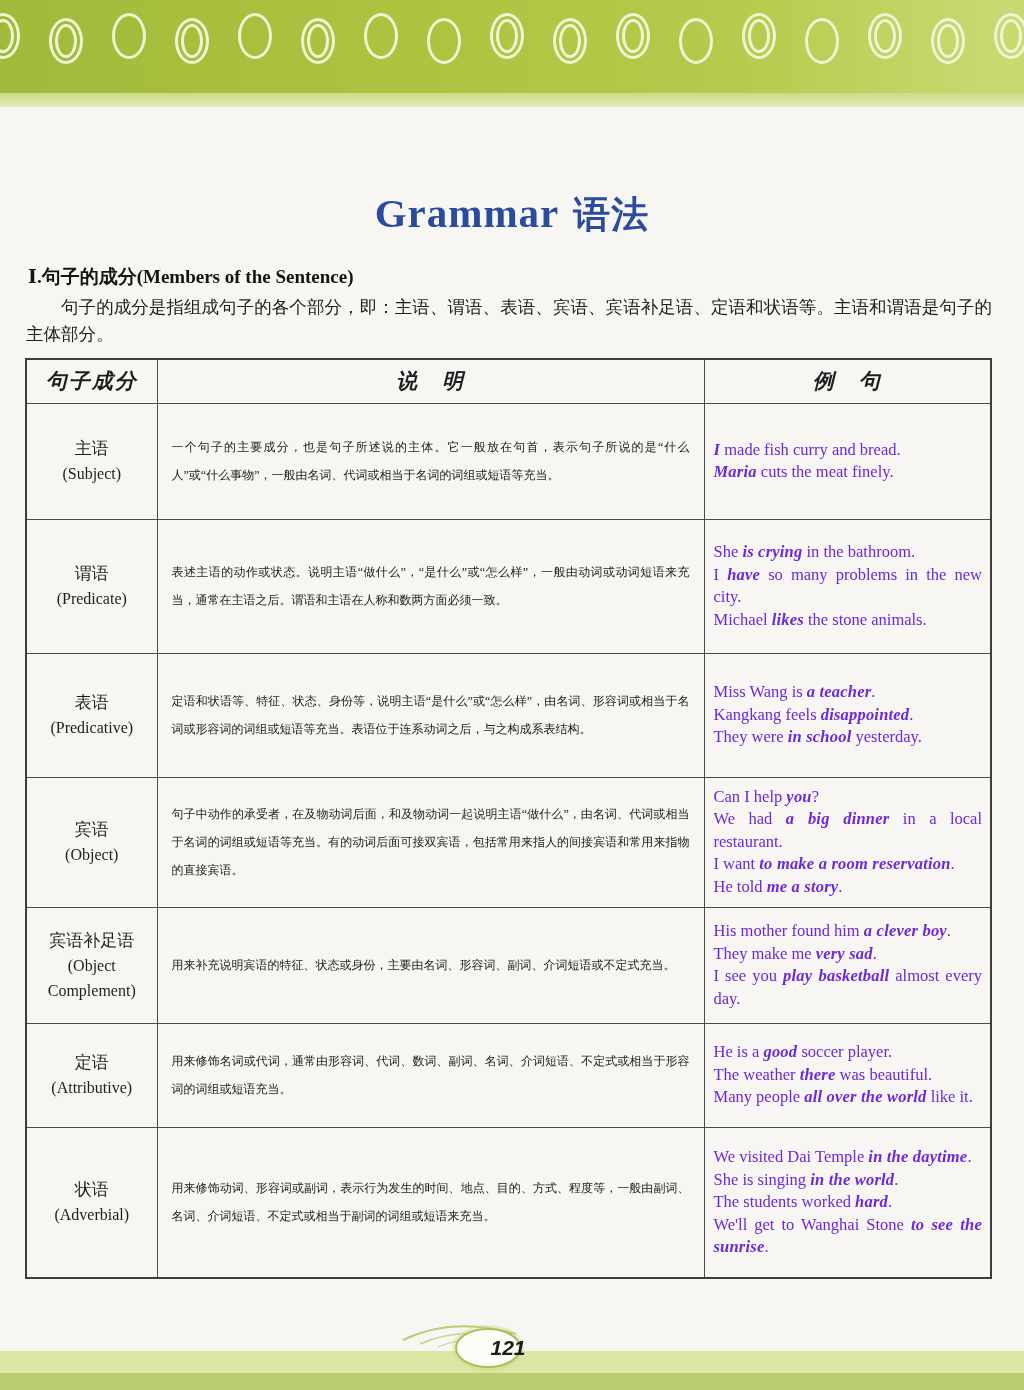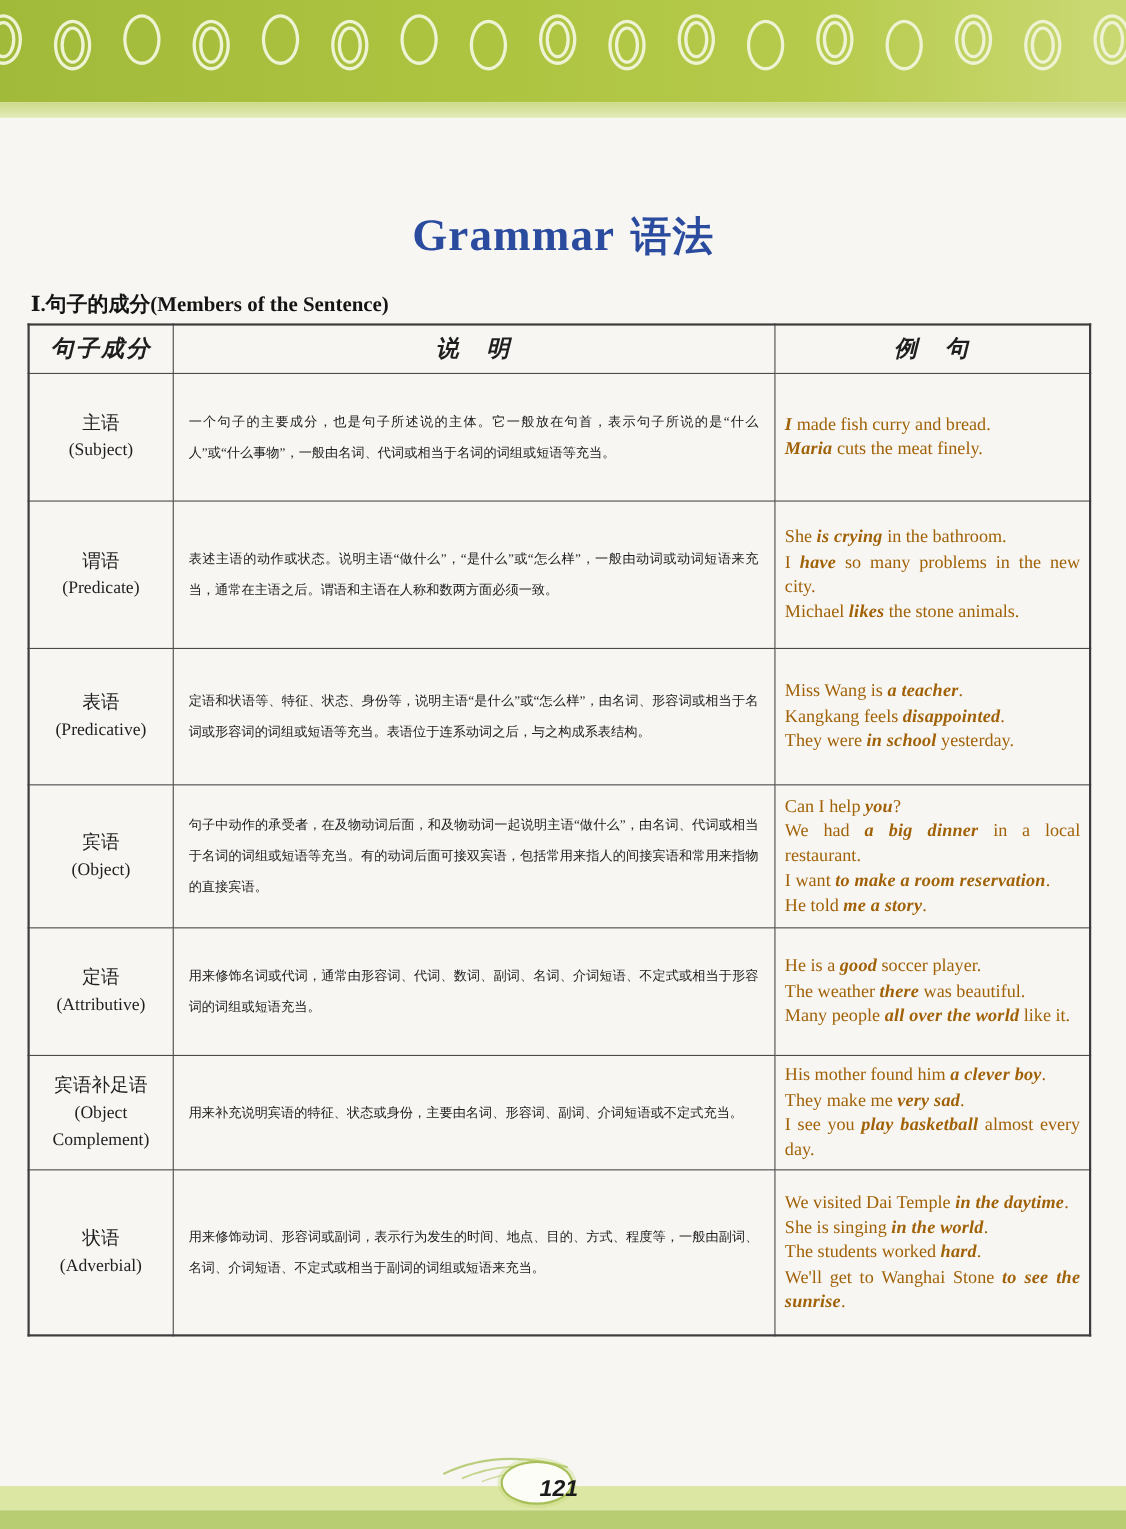--- a/index.html
+++ b/index.html
@@ -155,6 +155,7 @@
   </div>
 
   <div class="section-heading">Ⅰ.句子的成分(Members of the Sentence)</div>
+  <div class="intro">句子的成分是指组成句子的各个部分，即：主语、谓语、表语、宾语、宾语补足语、定语和状语等。主语和谓语是句子的主体部分。</div>
 
   <table class="grammar">
     <colgroup>

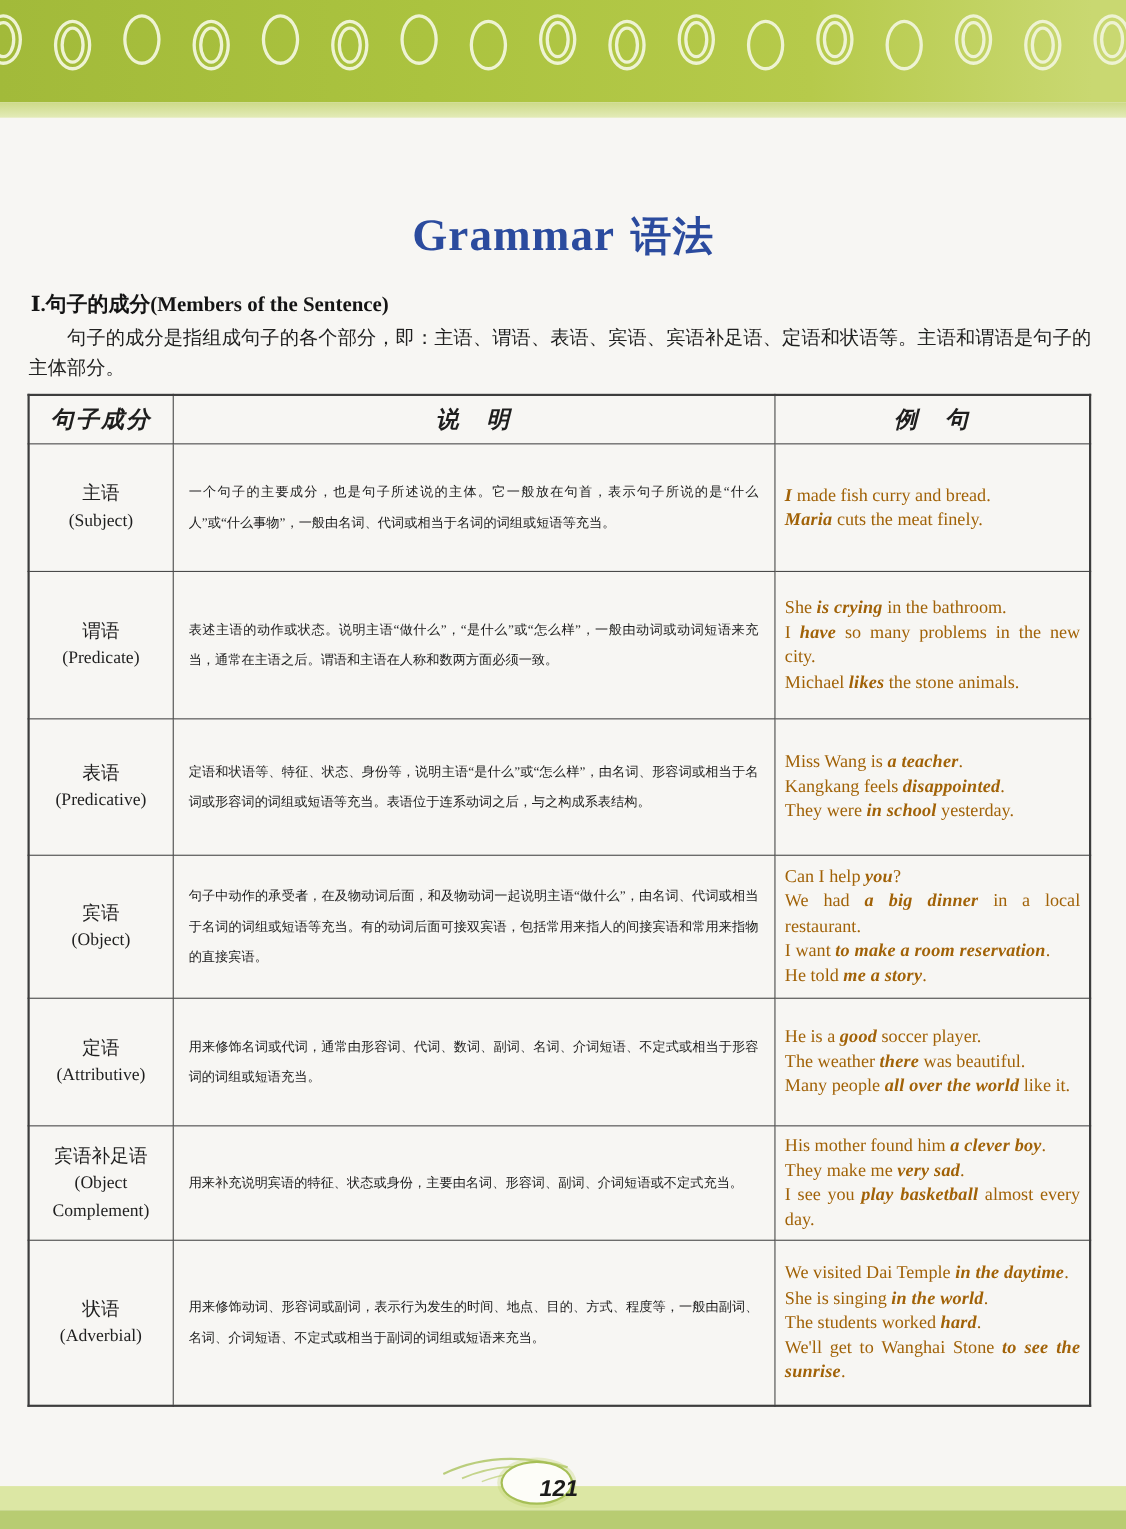--- a/index.html
+++ b/index.html
@@ -70,7 +70,7 @@
     text-align:justify; color:#1c1c1c;
   }
   td.exs { padding:5px 8px 5px 9px; }
-  .ex { font-size:16.5px; line-height:22.5px; text-align:justify; color:#a16207; }
+  .ex { font-size:16.5px; line-height:22.5px; text-align:justify; color:#6d28d9; }
   .ex b i { letter-spacing:0.2px; }
 
   

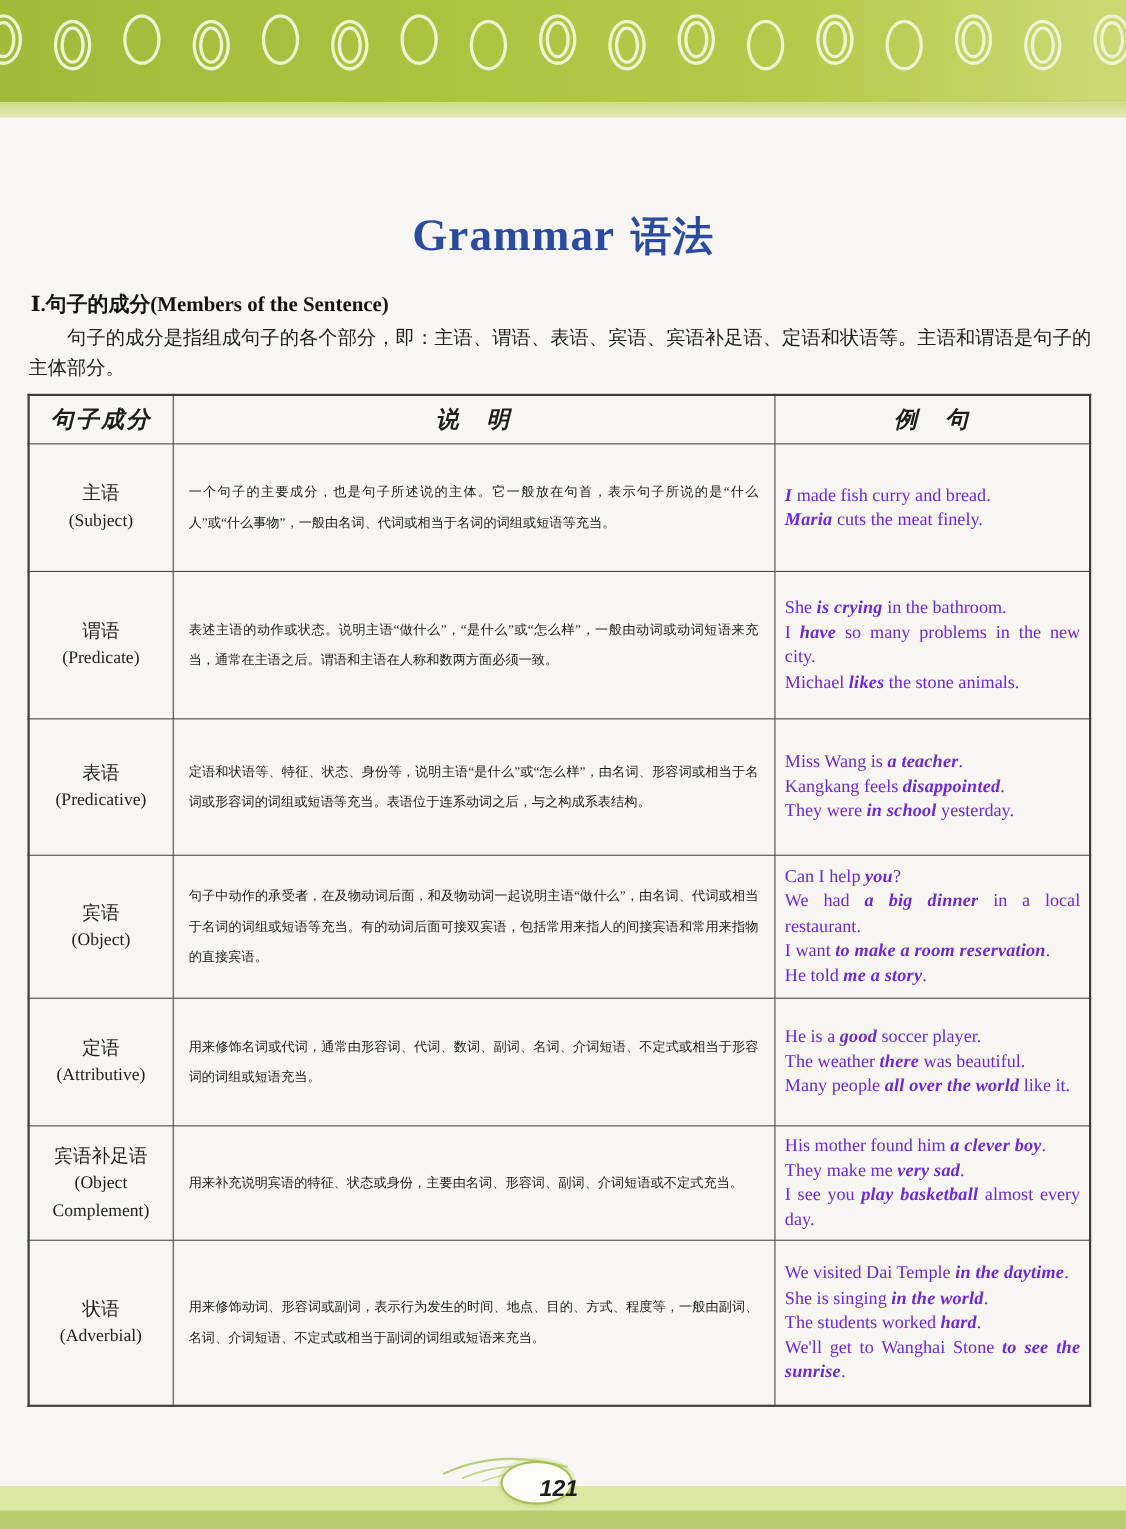--- a/index.html
+++ b/index.html
@@ -221,6 +221,18 @@
   </tr>
         <tr>
     <td class="comp">
+      <div>宾语补足语</div>
+      <div class="en">(Object Complement)</div>
+    </td>
+    <td class="desc">用来补充说明宾语的特征、状态或身份，主要由名词、形容词、副词、介词短语或不定式充当。</td>
+    <td class="exs">
+            <div class="ex">His mother found him <b><i>a clever boy</i></b>.</div>
+            <div class="ex">They make me <b><i>very sad</i></b>.</div>
+            <div class="ex">I see you <b><i>play basketball</i></b> almost every day.</div>
+          </td>
+  </tr>
+        <tr>
+    <td class="comp">
       <div>定语</div>
       <div class="en">(Attributive)</div>
     </td>
@@ -229,18 +241,6 @@
             <div class="ex">He is a <b><i>good</i></b> soccer player.</div>
             <div class="ex">The weather <b><i>there</i></b> was beautiful.</div>
             <div class="ex">Many people <b><i>all over the world</i></b> like it.</div>
-          </td>
-  </tr>
-        <tr>
-    <td class="comp">
-      <div>宾语补足语</div>
-      <div class="en">(Object Complement)</div>
-    </td>
-    <td class="desc">用来补充说明宾语的特征、状态或身份，主要由名词、形容词、副词、介词短语或不定式充当。</td>
-    <td class="exs">
-            <div class="ex">His mother found him <b><i>a clever boy</i></b>.</div>
-            <div class="ex">They make me <b><i>very sad</i></b>.</div>
-            <div class="ex">I see you <b><i>play basketball</i></b> almost every day.</div>
           </td>
   </tr>
         <tr>

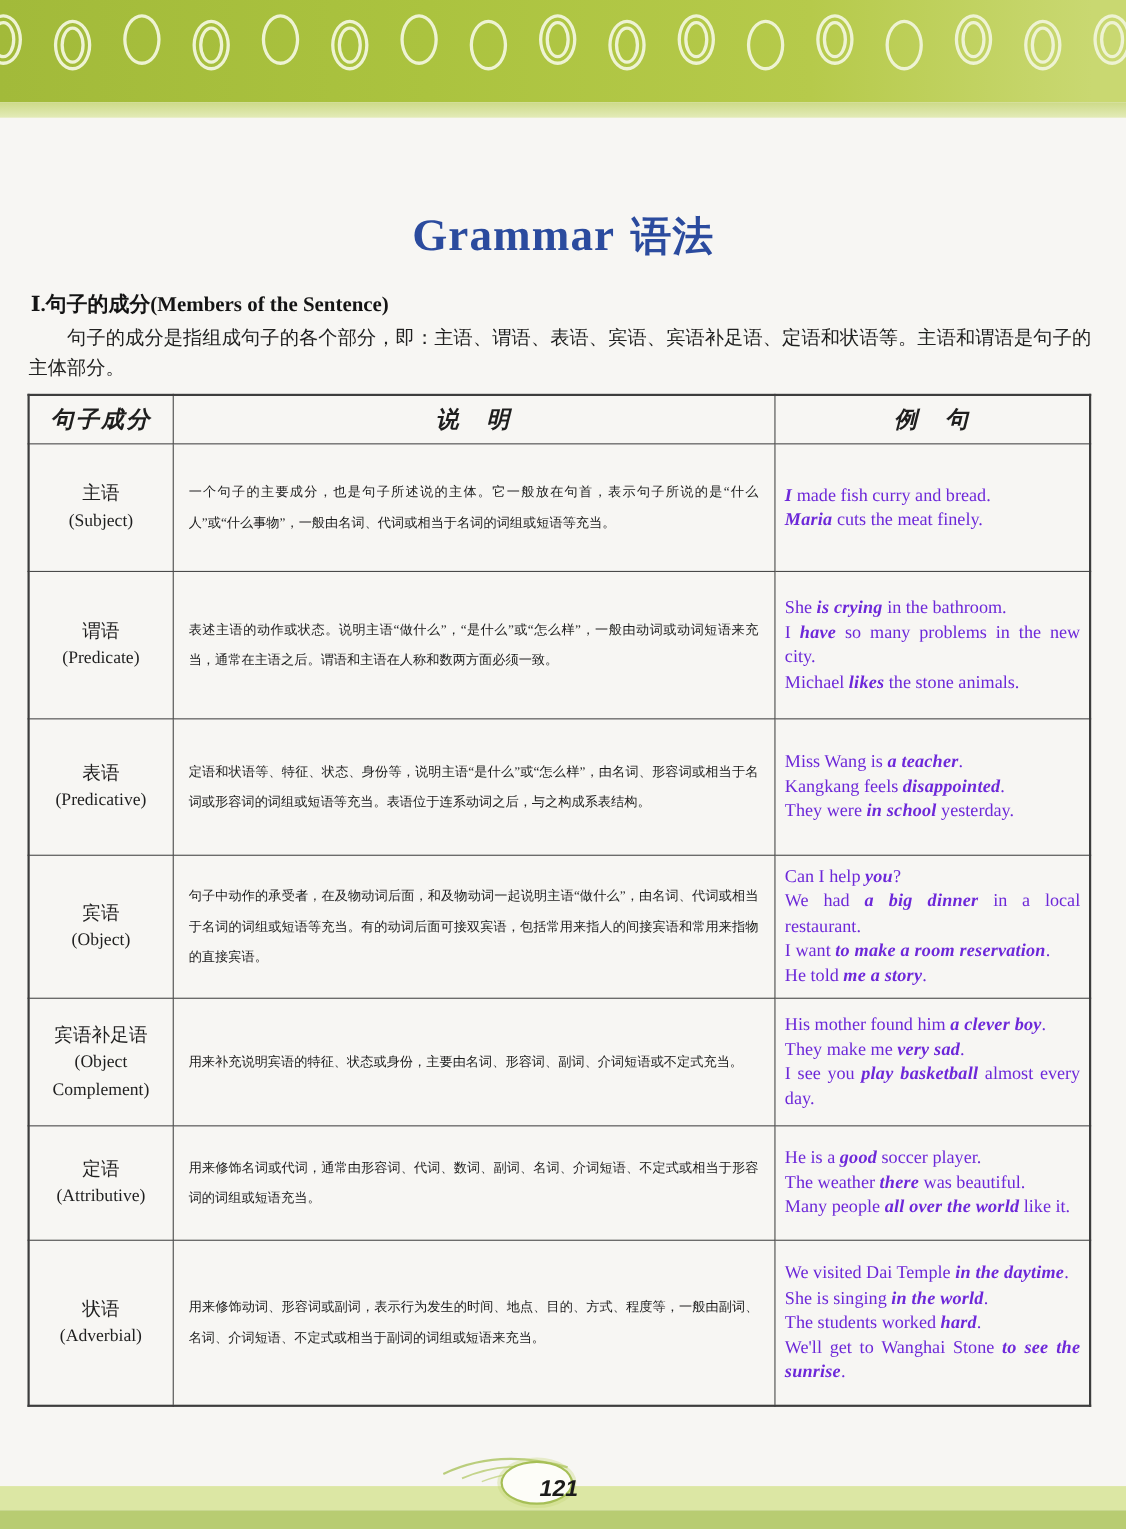--- a/index.html
+++ b/index.html
@@ -96,7 +96,7 @@
     position:absolute; left:455px; bottom:22px;
     width:66px; height:40px; background:#fdfdf8;
     border:2px solid #a6bf56; border-radius:50%;
-    display:flex; align-items:flex-end; justify-content:center;
+    display:flex; align-items:center; justify-content:center;
     font-family:"Liberation Sans","DejaVu Sans",sans-serif;
     font-weight:bold; font-style:italic; font-size:21px; color:#1b1b1b;
     box-shadow:0 0 0 3px rgba(198,214,120,.35);

